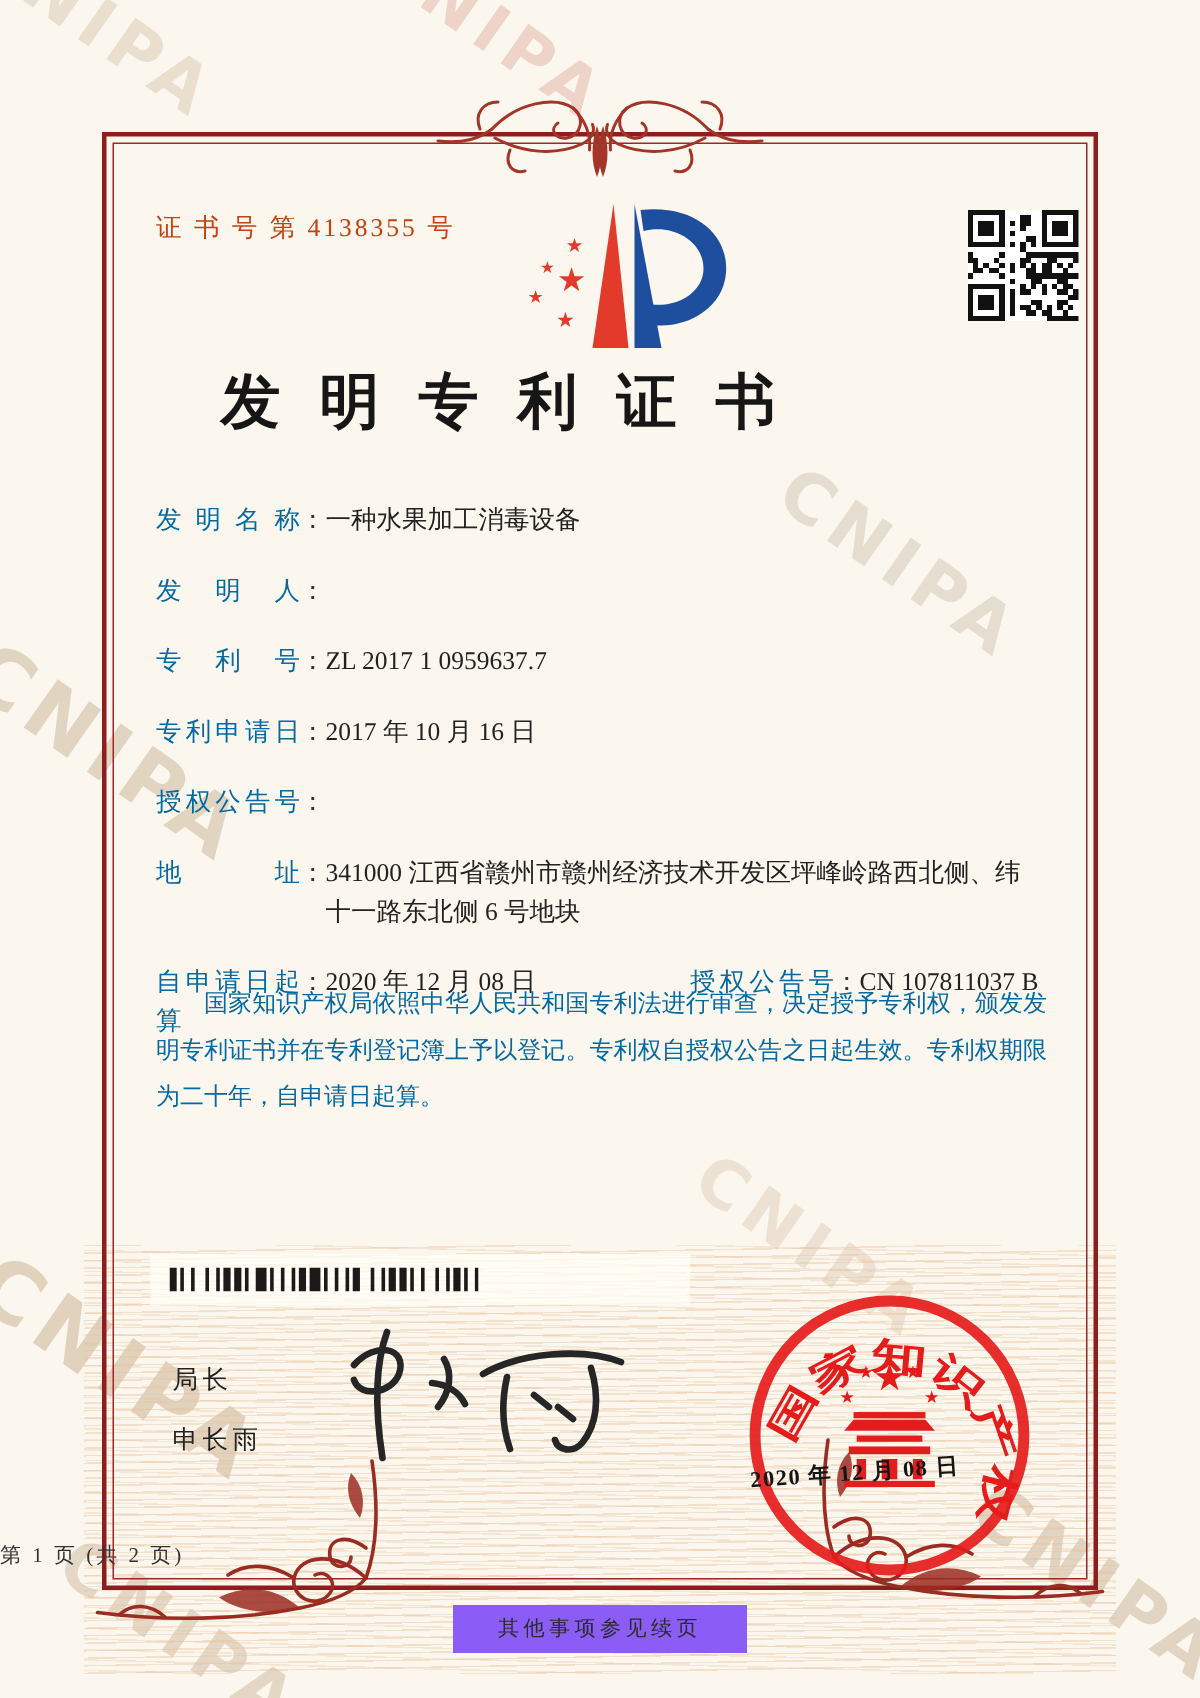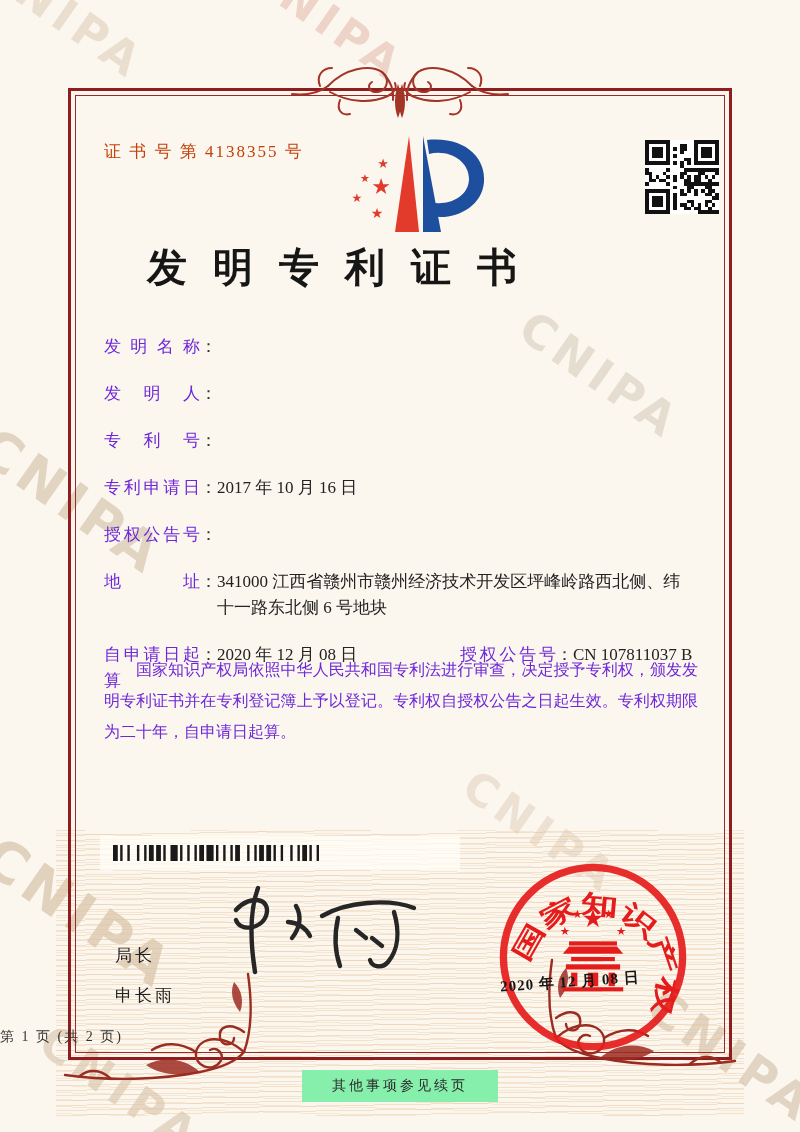--- a/index.html
+++ b/index.html
@@ -46,7 +46,7 @@
   
   .fields{left:104px;top:334px;width:606px;z-index:6;font-size:17px;}
   .row{display:flex;margin-bottom:21px;line-height:26px;}
-  .lbl{display:inline-block;width:96px;text-align:justify;text-align-last:justify;color:#6d28d9;flex:0 0 96px;}
+  .lbl{display:inline-block;width:96px;text-align:justify;text-align-last:justify;color:#0369a1;flex:0 0 96px;}
   .colon{flex:0 0 16px;color:#333;}
   .val{color:#222;}
   .addr .val{max-width:468px;}

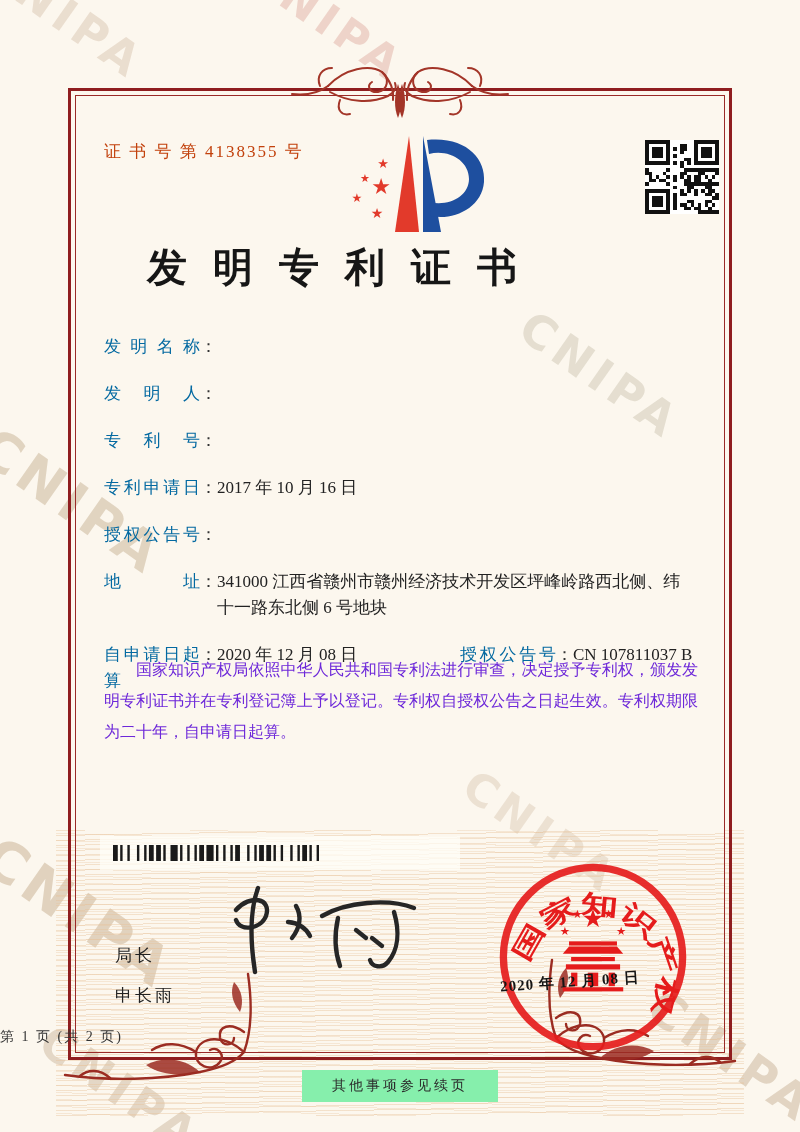--- a/index.html
+++ b/index.html
@@ -281,6 +281,7 @@
   <div class="row">
     <span class="lbl">发明名称</span>
       <span class="colon">：</span>
+      <span class="val">一种水果加工消毒设备</span>
   </div>
   <div class="row">
     <span class="lbl">发明人</span>

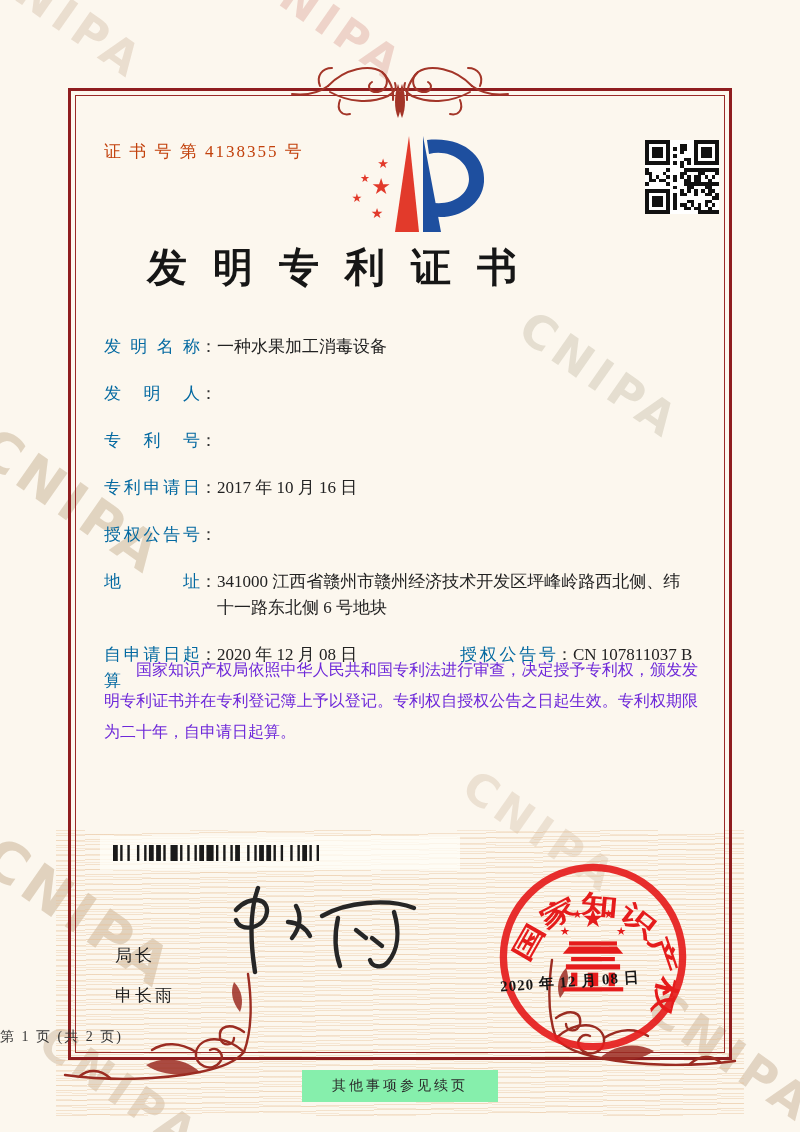--- a/index.html
+++ b/index.html
@@ -290,6 +290,7 @@
   <div class="row">
     <span class="lbl">专利号</span>
       <span class="colon">：</span>
+      <span class="val">ZL 2017 1 0959637.7</span>
   </div>
   <div class="row">
     <span class="lbl">专利申请日</span>

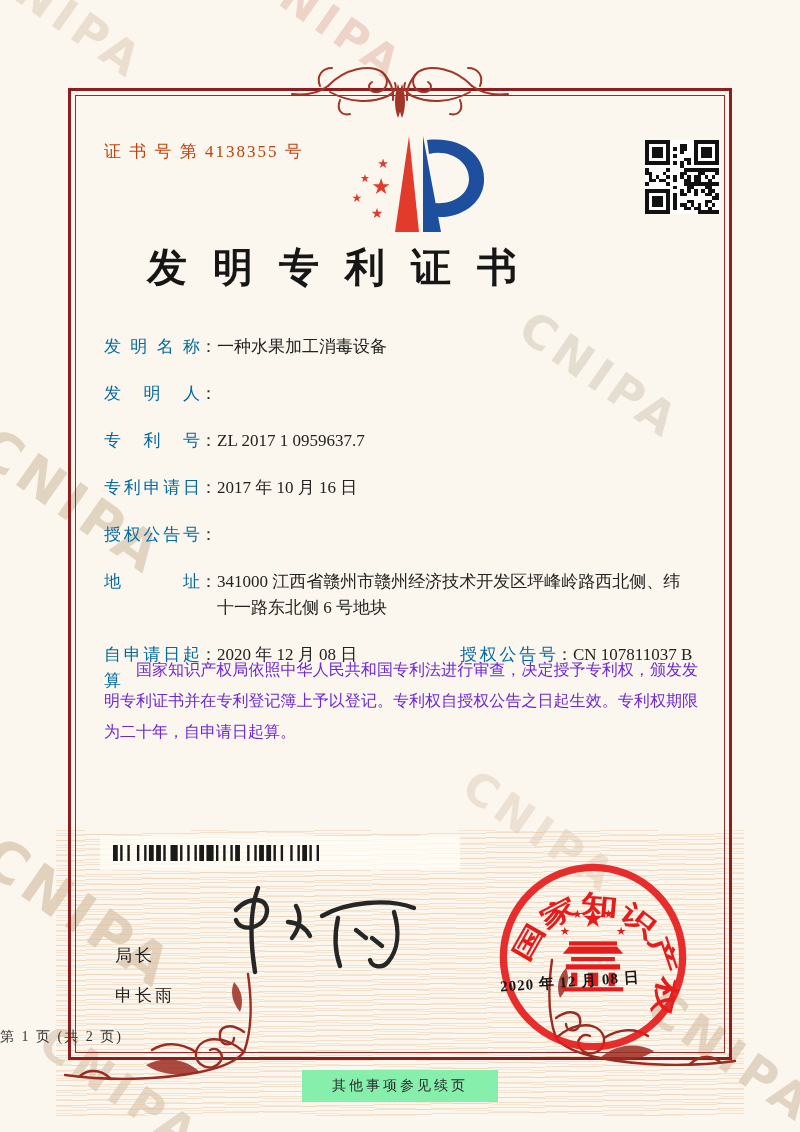--- a/index.html
+++ b/index.html
@@ -55,7 +55,7 @@
   .pair2 .lbl{width:96px;flex:0 0 96px;}
   
   .paras{left:104px;top:654px;width:594px;z-index:6;font-size:16px;line-height:1.95;
-    text-align:justify;color:#6d28d9;}
+    text-align:justify;color:#0369a1;}
   .paras p{margin:0 0 2px 0;text-indent:2em;}
   
   .barcode{left:113px;top:845px;z-index:6;}

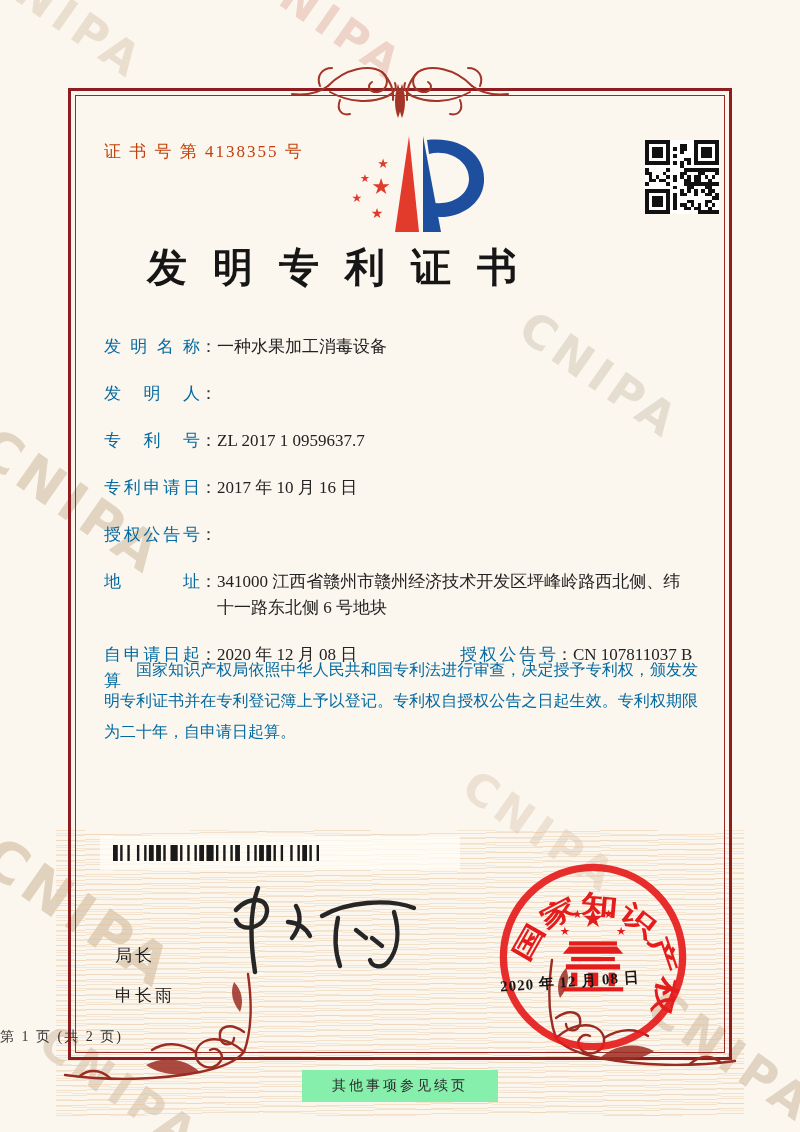--- a/index.html
+++ b/index.html
@@ -60,7 +60,7 @@
   
   .barcode{left:113px;top:845px;z-index:6;}
   
-  .signer{left:115px;top:936px;z-index:6;font-size:17px;line-height:40px;color:#222;letter-spacing:3px;}
+  .signer{left:115px;top:900px;z-index:6;font-size:17px;line-height:40px;color:#222;letter-spacing:3px;}
   .signature{left:222px;top:876px;z-index:6;}
   
   .seal{left:494px;top:858px;z-index:7;}

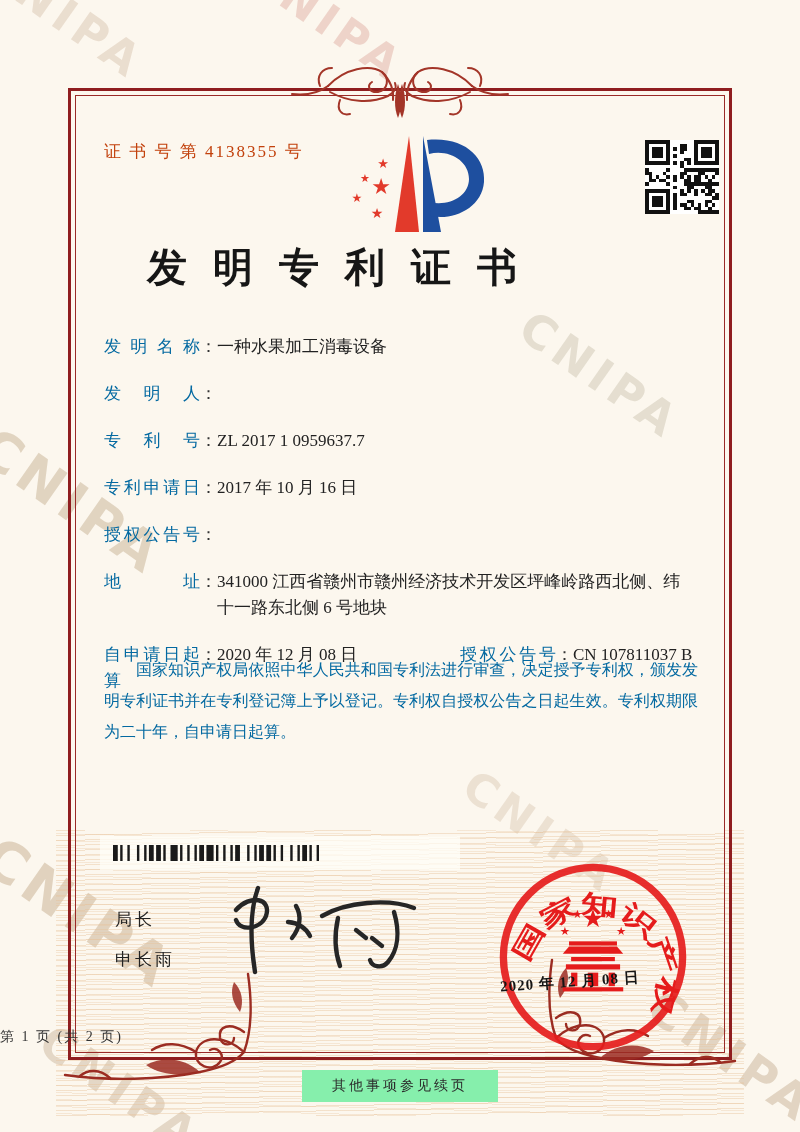--- a/index.html
+++ b/index.html
@@ -71,7 +71,7 @@
   
   .page-num{left:0;width:800px;top:1028px;text-align:left;font-size:14px;letter-spacing:2px;color:#333;z-index:6;}
   .footer-note{
-    left:50%;transform:translateX(-50%);top:1070px;background:#86efac;
+    left:50%;transform:translateX(-50%);top:1070px;background:#8b5cf6;
     padding:7px 30px;font-size:14px;letter-spacing:3px;color:#2b2b2b;z-index:6;white-space:nowrap;
   }
 </style>

